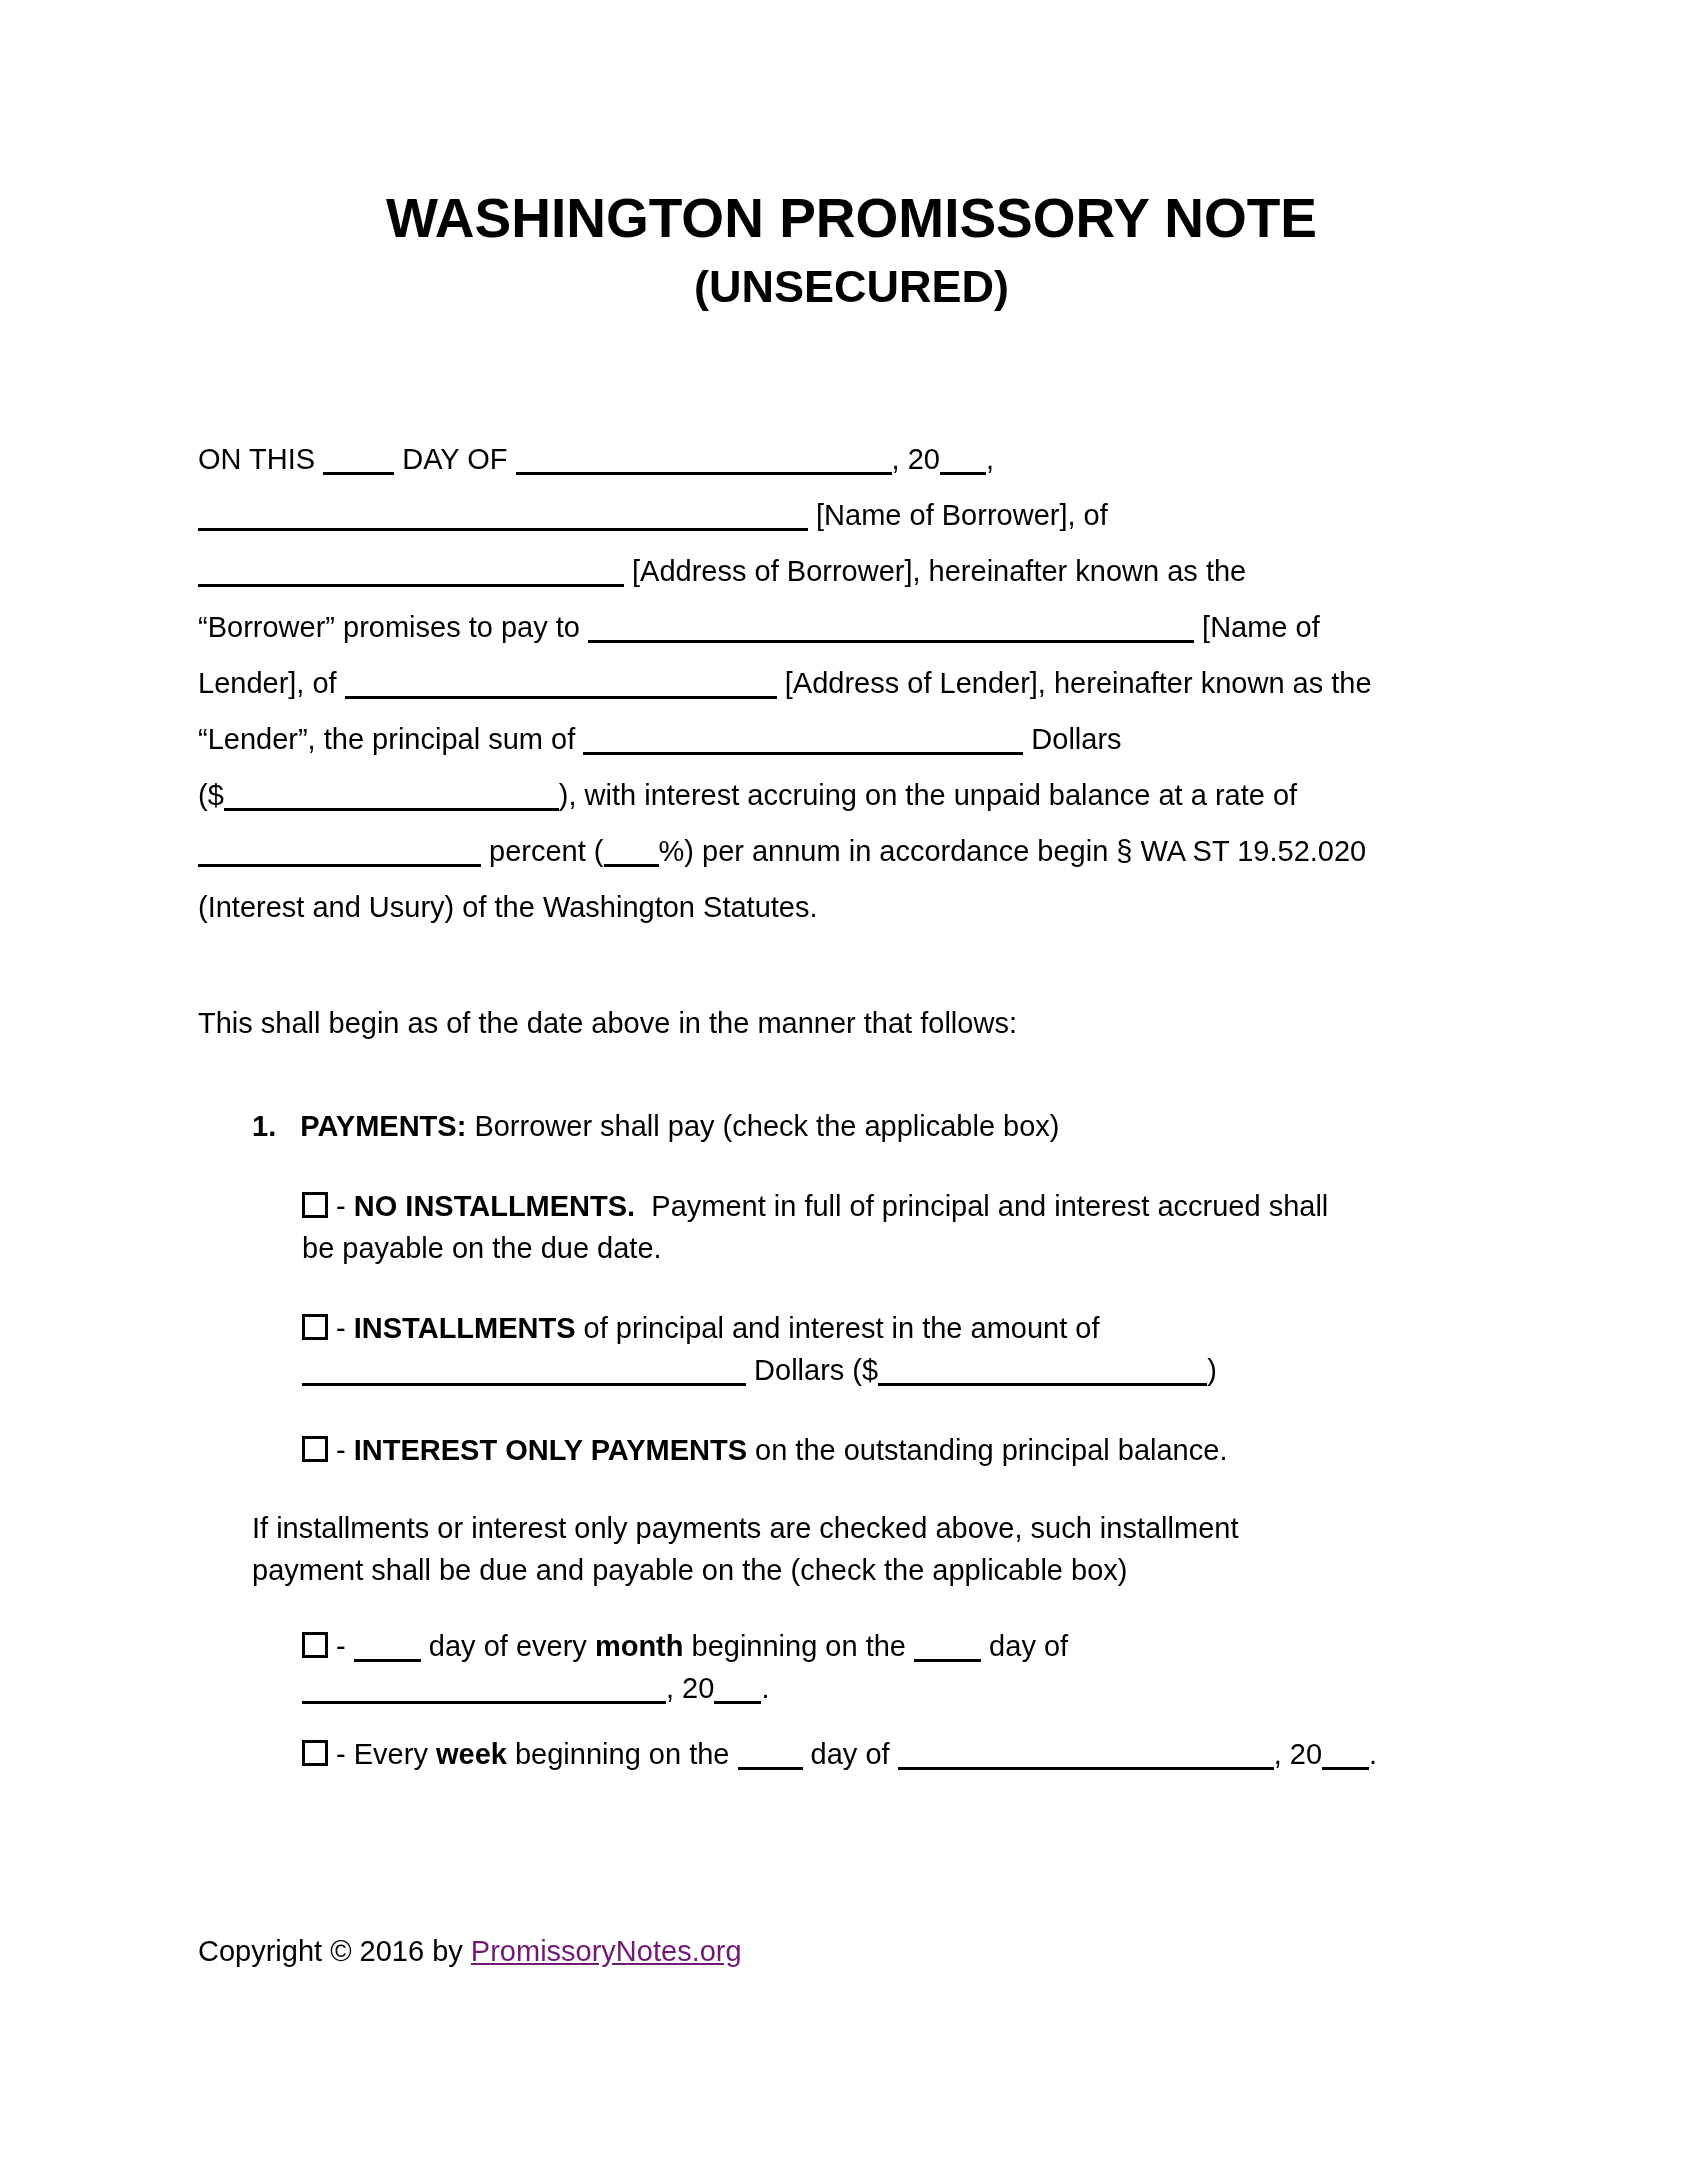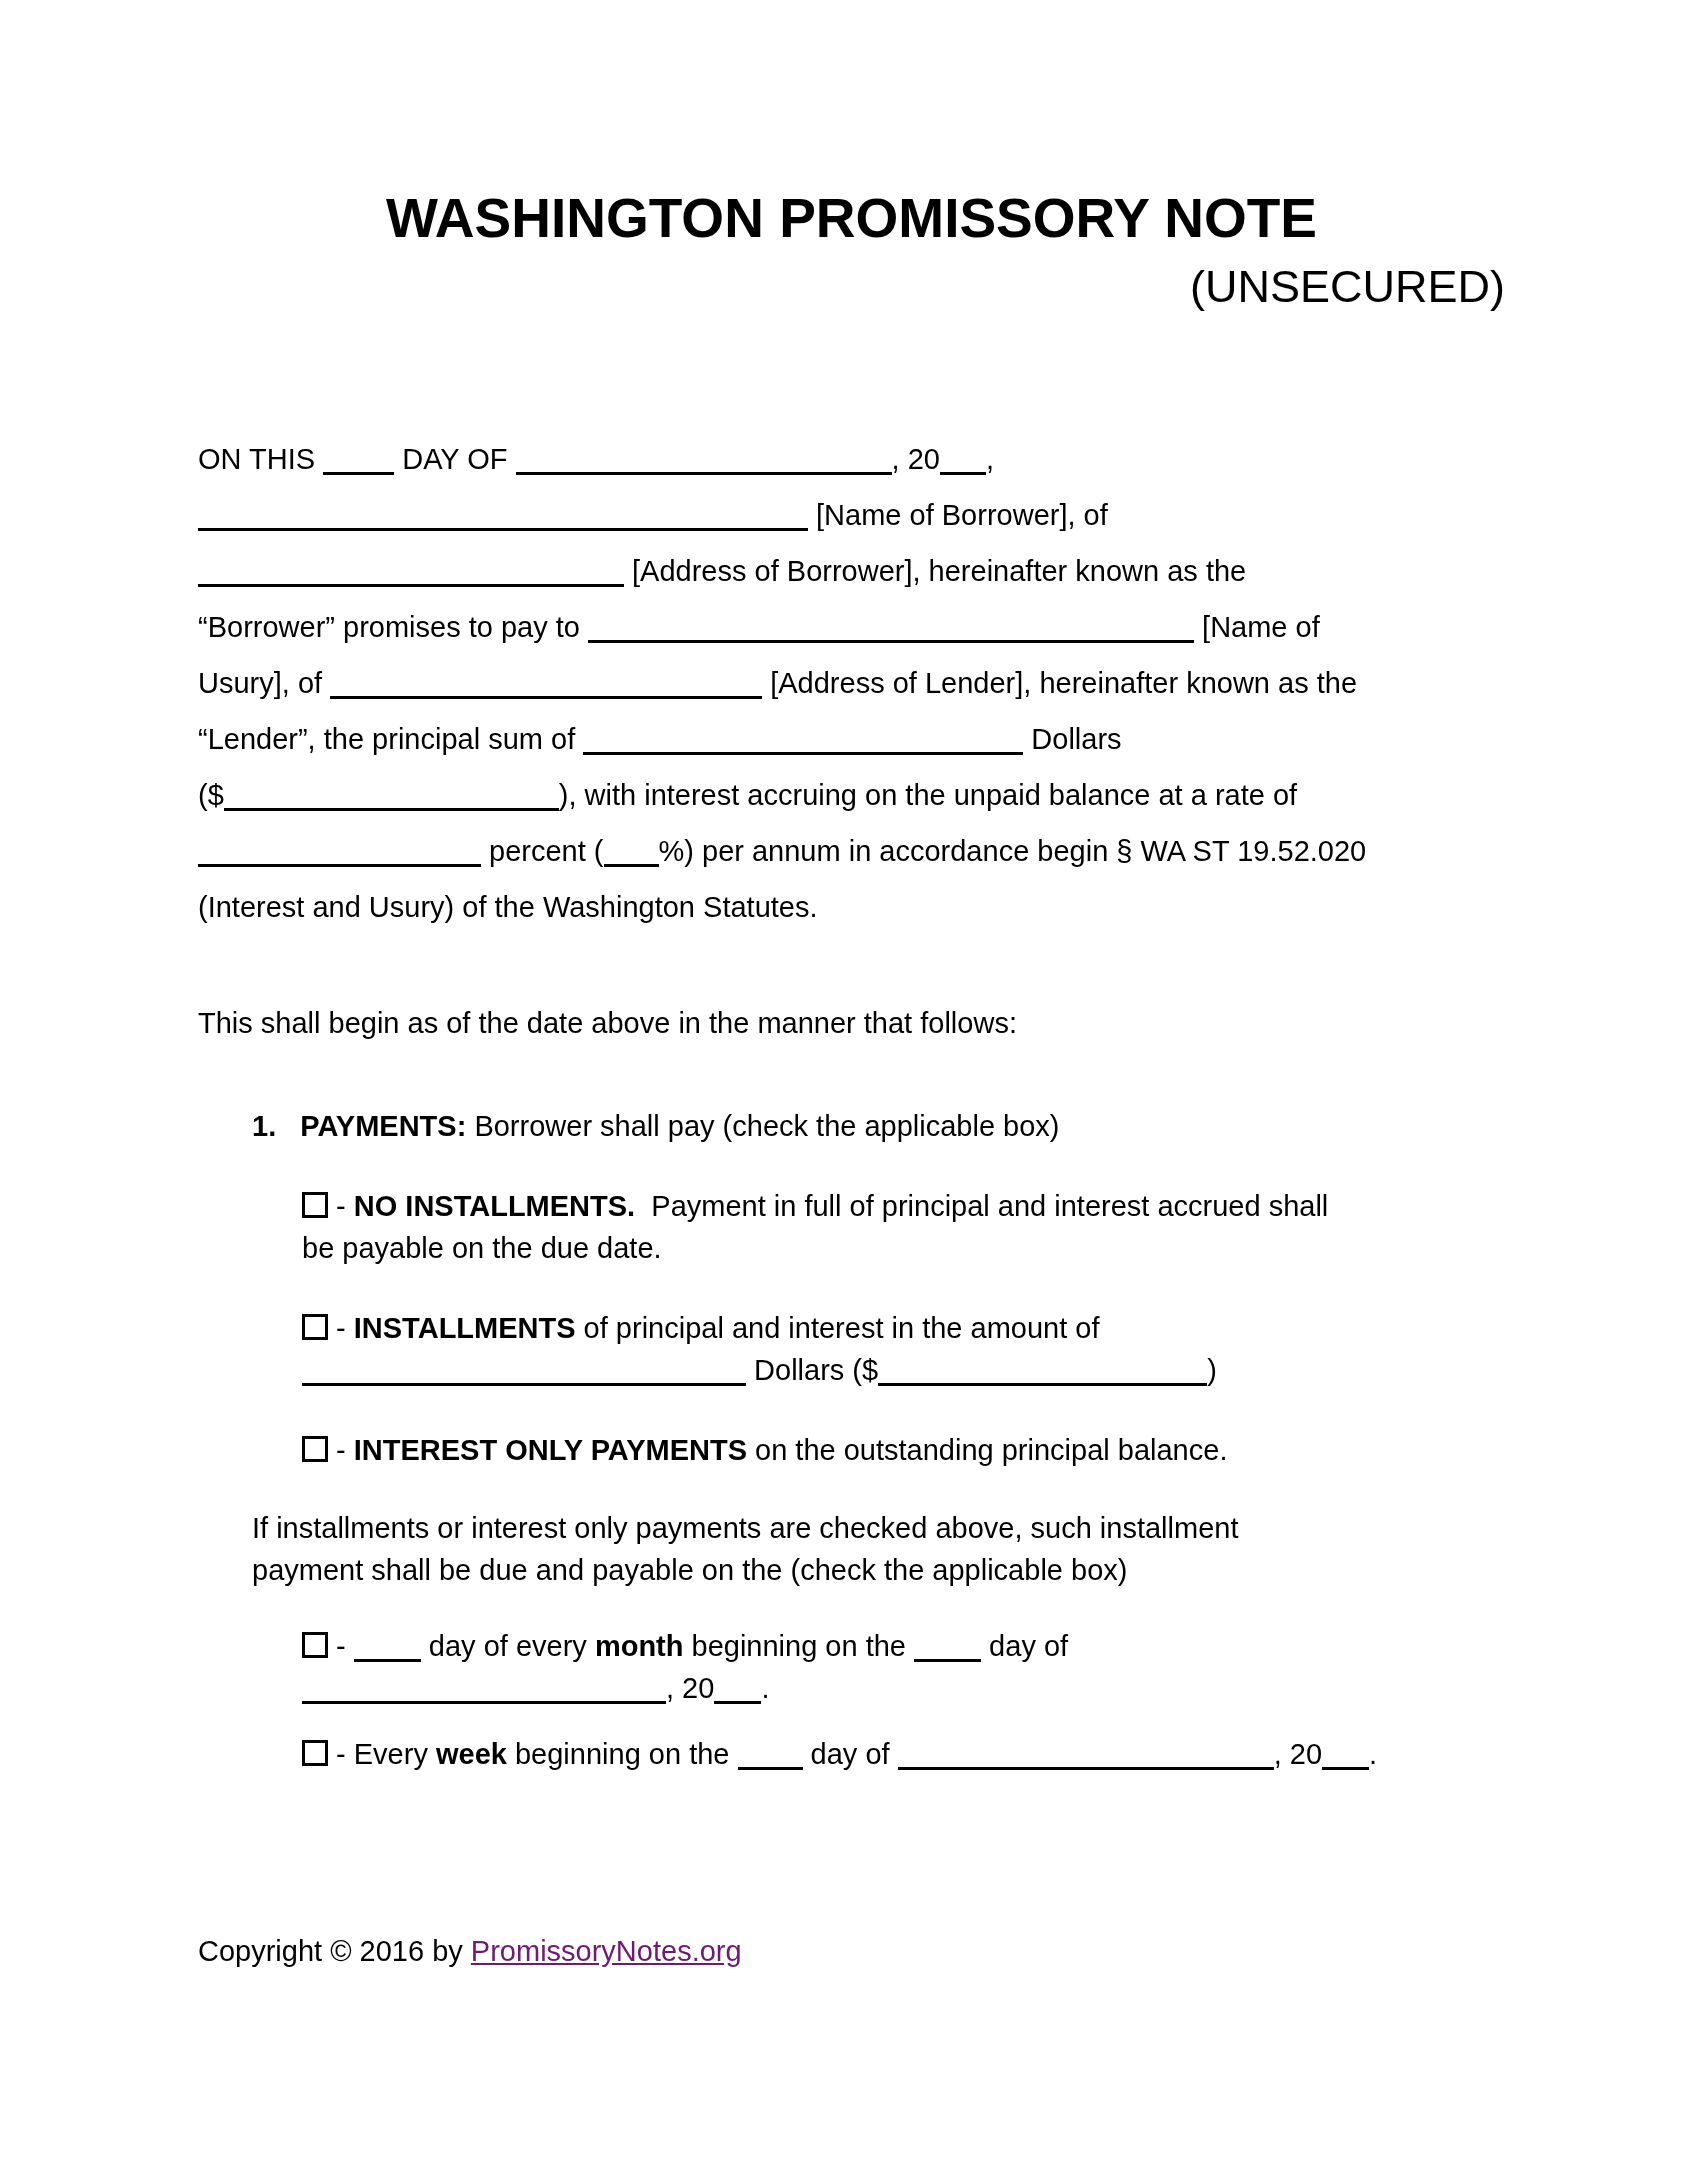--- a/index.html
+++ b/index.html
@@ -19,8 +19,8 @@
     text-align:center;line-height:61px;
   }
   .subtitle{
-    font-size:45px;font-weight:normal;
-    text-align:right;line-height:51px;margin-top:12px;
+    font-size:45px;font-weight:bold;
+    text-align:center;line-height:51px;margin-top:12px;
   }
   .intro{margin-top:119px;font-size:29px;}
   .intro .rline{line-height:56px;height:56px;white-space:nowrap;}

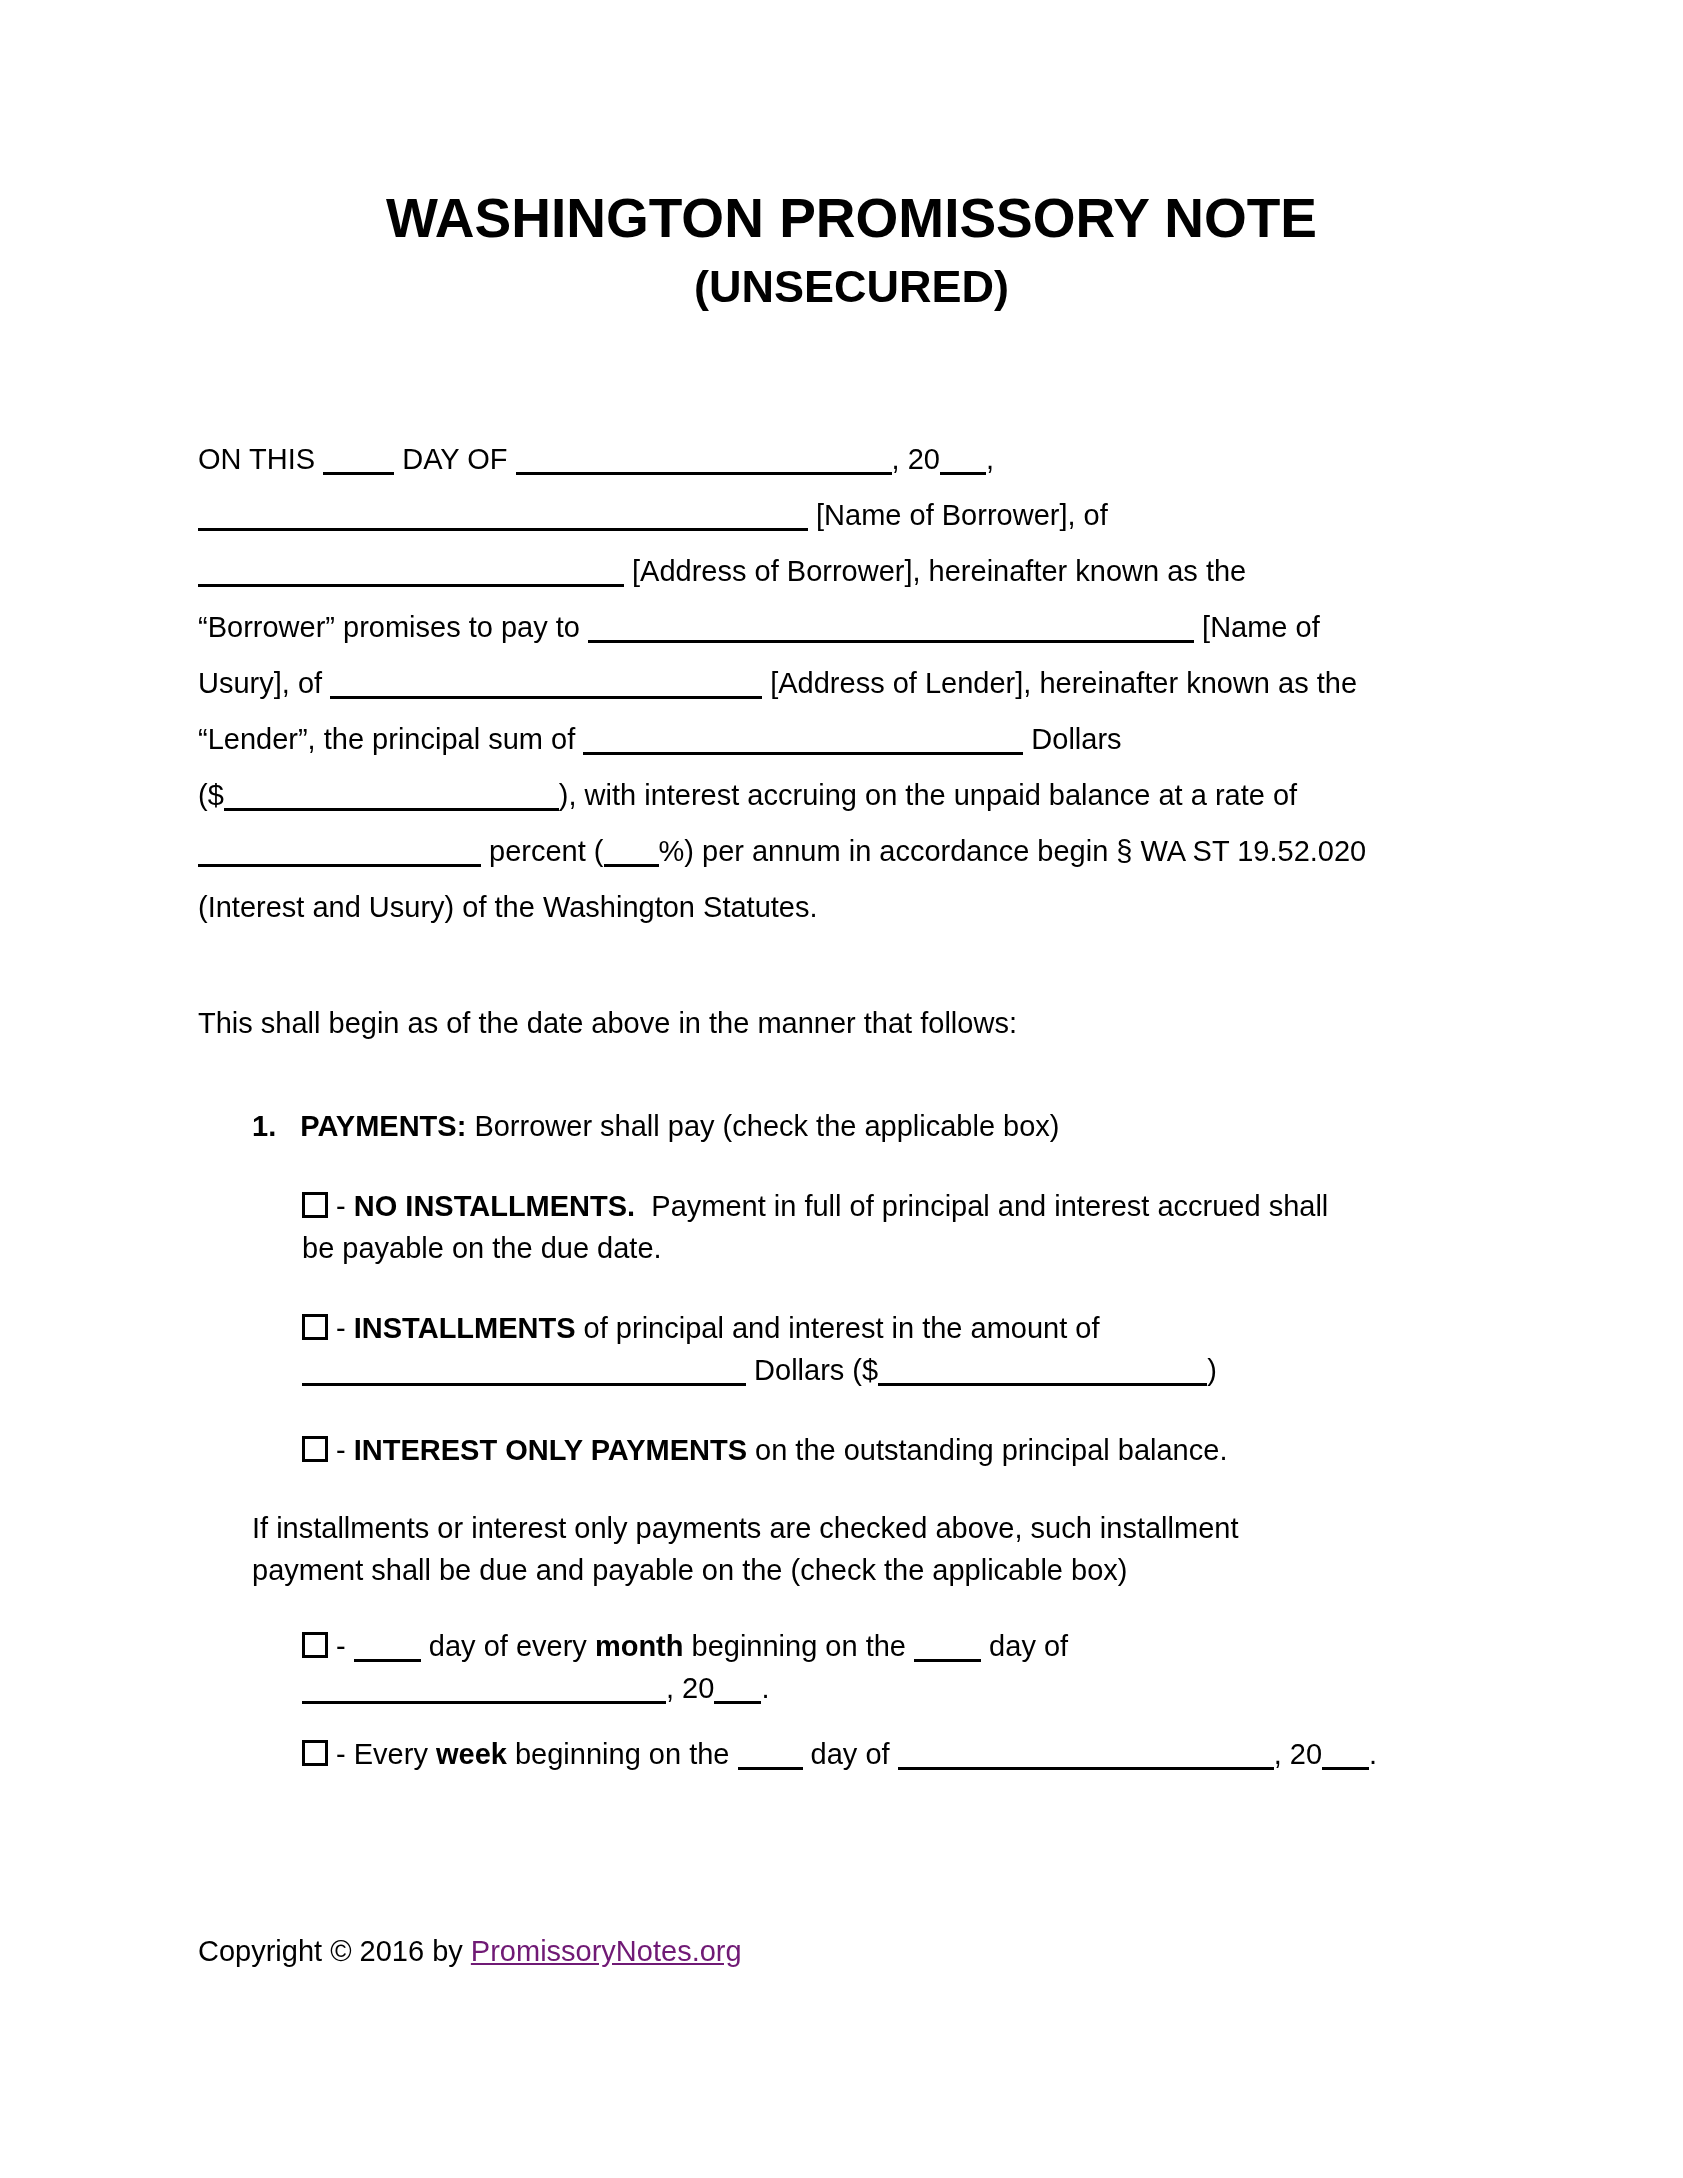--- a/index.html
+++ b/index.html
@@ -63,7 +63,7 @@
       <div class="rline"><span class="bl" style="width: 610px;"></span><span> [Name of Borrower], of</span></div>
       <div class="rline"><span class="bl" style="width: 426px;"></span><span> [Address of Borrower], hereinafter known as the</span></div>
       <div class="rline"><span>“Borrower” promises to pay to </span><span class="bl" style="width: 606px;"></span><span> [Name of</span></div>
-      <div class="rline"><span>Usury], of </span><span class="bl" style="width: 432px;"></span><span> [Address of Lender], hereinafter known as the</span></div>
+      <div class="rline"><span>Lender], of </span><span class="bl" style="width: 432px;"></span><span> [Address of Lender], hereinafter known as the</span></div>
       <div class="rline"><span>“Lender”, the principal sum of </span><span class="bl" style="width: 440px;"></span><span> Dollars</span></div>
       <div class="rline"><span>($</span><span class="bl" style="width: 335px;"></span><span>), with interest accruing on the unpaid balance at a rate of</span></div>
       <div class="rline"><span class="bl" style="width: 283px;"></span><span> percent (</span><span class="bl" style="width: 55px;"></span><span>%) per annum in accordance begin § WA ST 19.52.020</span></div>

